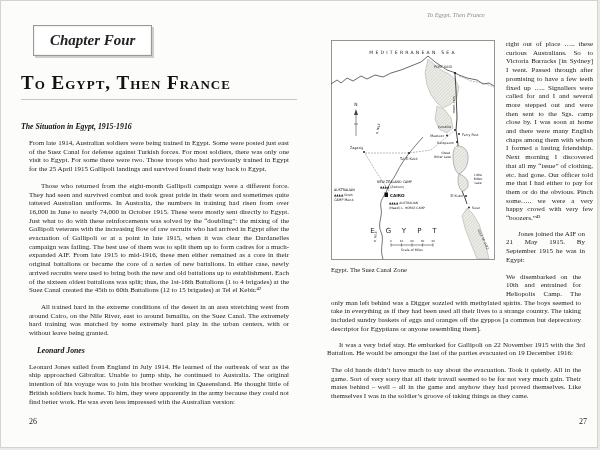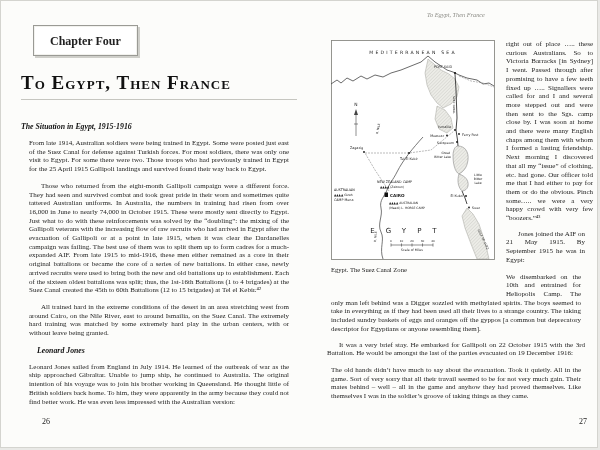--- a/index.html
+++ b/index.html
@@ -23,7 +23,7 @@
     padding:5px 16px 6px;
   }
   .chapter-box .chapter-label{
-    font-weight:bold;font-size:12px;color:#222;
+    font-style:italic;font-weight:bold;font-size:15px;color:#222;
   }
   .page-title{
     margin:16px 0 0;font-size:19px;line-height:22px;

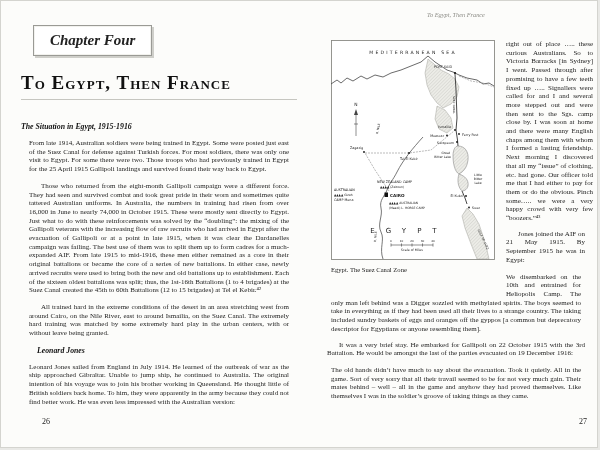--- a/index.html
+++ b/index.html
@@ -197,7 +197,7 @@
 
       <blockquote class="quote">We disembarked on the 10th and entrained for Heliopolis Camp. The only man left behind was a Digger sozzled with methylated spirits. The boys seemed to take in everything as if they had been used all their lives to a strange country. The taking included sundry baskets of eggs and oranges off the gyppos [a common but deprecatory descriptor for Egyptians or anyone resembling them].</blockquote>
 
-      <p class="bodytext indent">It was a very brief stay. He embarked for Gallipoli on 22 October 1915 with the 3rd Battalion. He would be amongst the last of the parties evacuated on 19 December 1916:</p>
+      <p class="bodytext indent">It was a very brief stay. He embarked for Gallipoli on 22 November 1915 with the 3rd Battalion. He would be amongst the last of the parties evacuated on 19 December 1916:</p>
 
       <blockquote class="quote">The old hands didn’t have much to say about the evacuation. Took it quietly. All in the game. Sort of very sorry that all their travail seemed to be for not very much gain. Their mates behind – well – all in the game and anyhow they had proved themselves. Like themselves I was in the soldier’s groove of taking things as they came.</blockquote>
     </div>

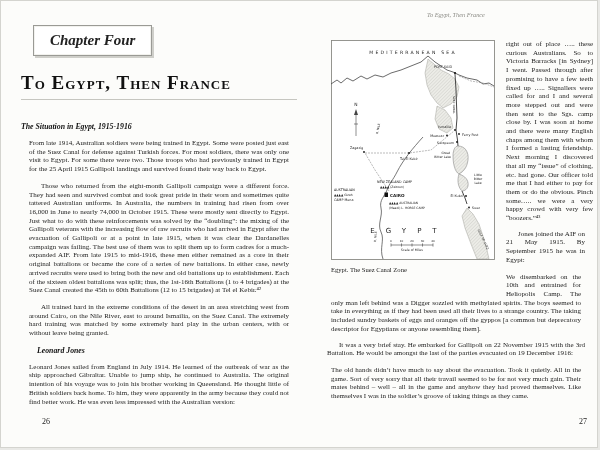--- a/index.html
+++ b/index.html
@@ -60,7 +60,7 @@
   .rp-content .bodytext.indent{margin-top:7px;}
   
   .page-num{position:absolute;font-size:8px;color:#222;}
-  .page-num.left{left:41px;top:416px;}
+  .page-num.left{left:28px;top:416px;}
   .page-num.right{right:10px;top:416px;}
   svg text{font-family:"DejaVu Sans","Liberation Sans",sans-serif;fill:#222;}
 </style>

